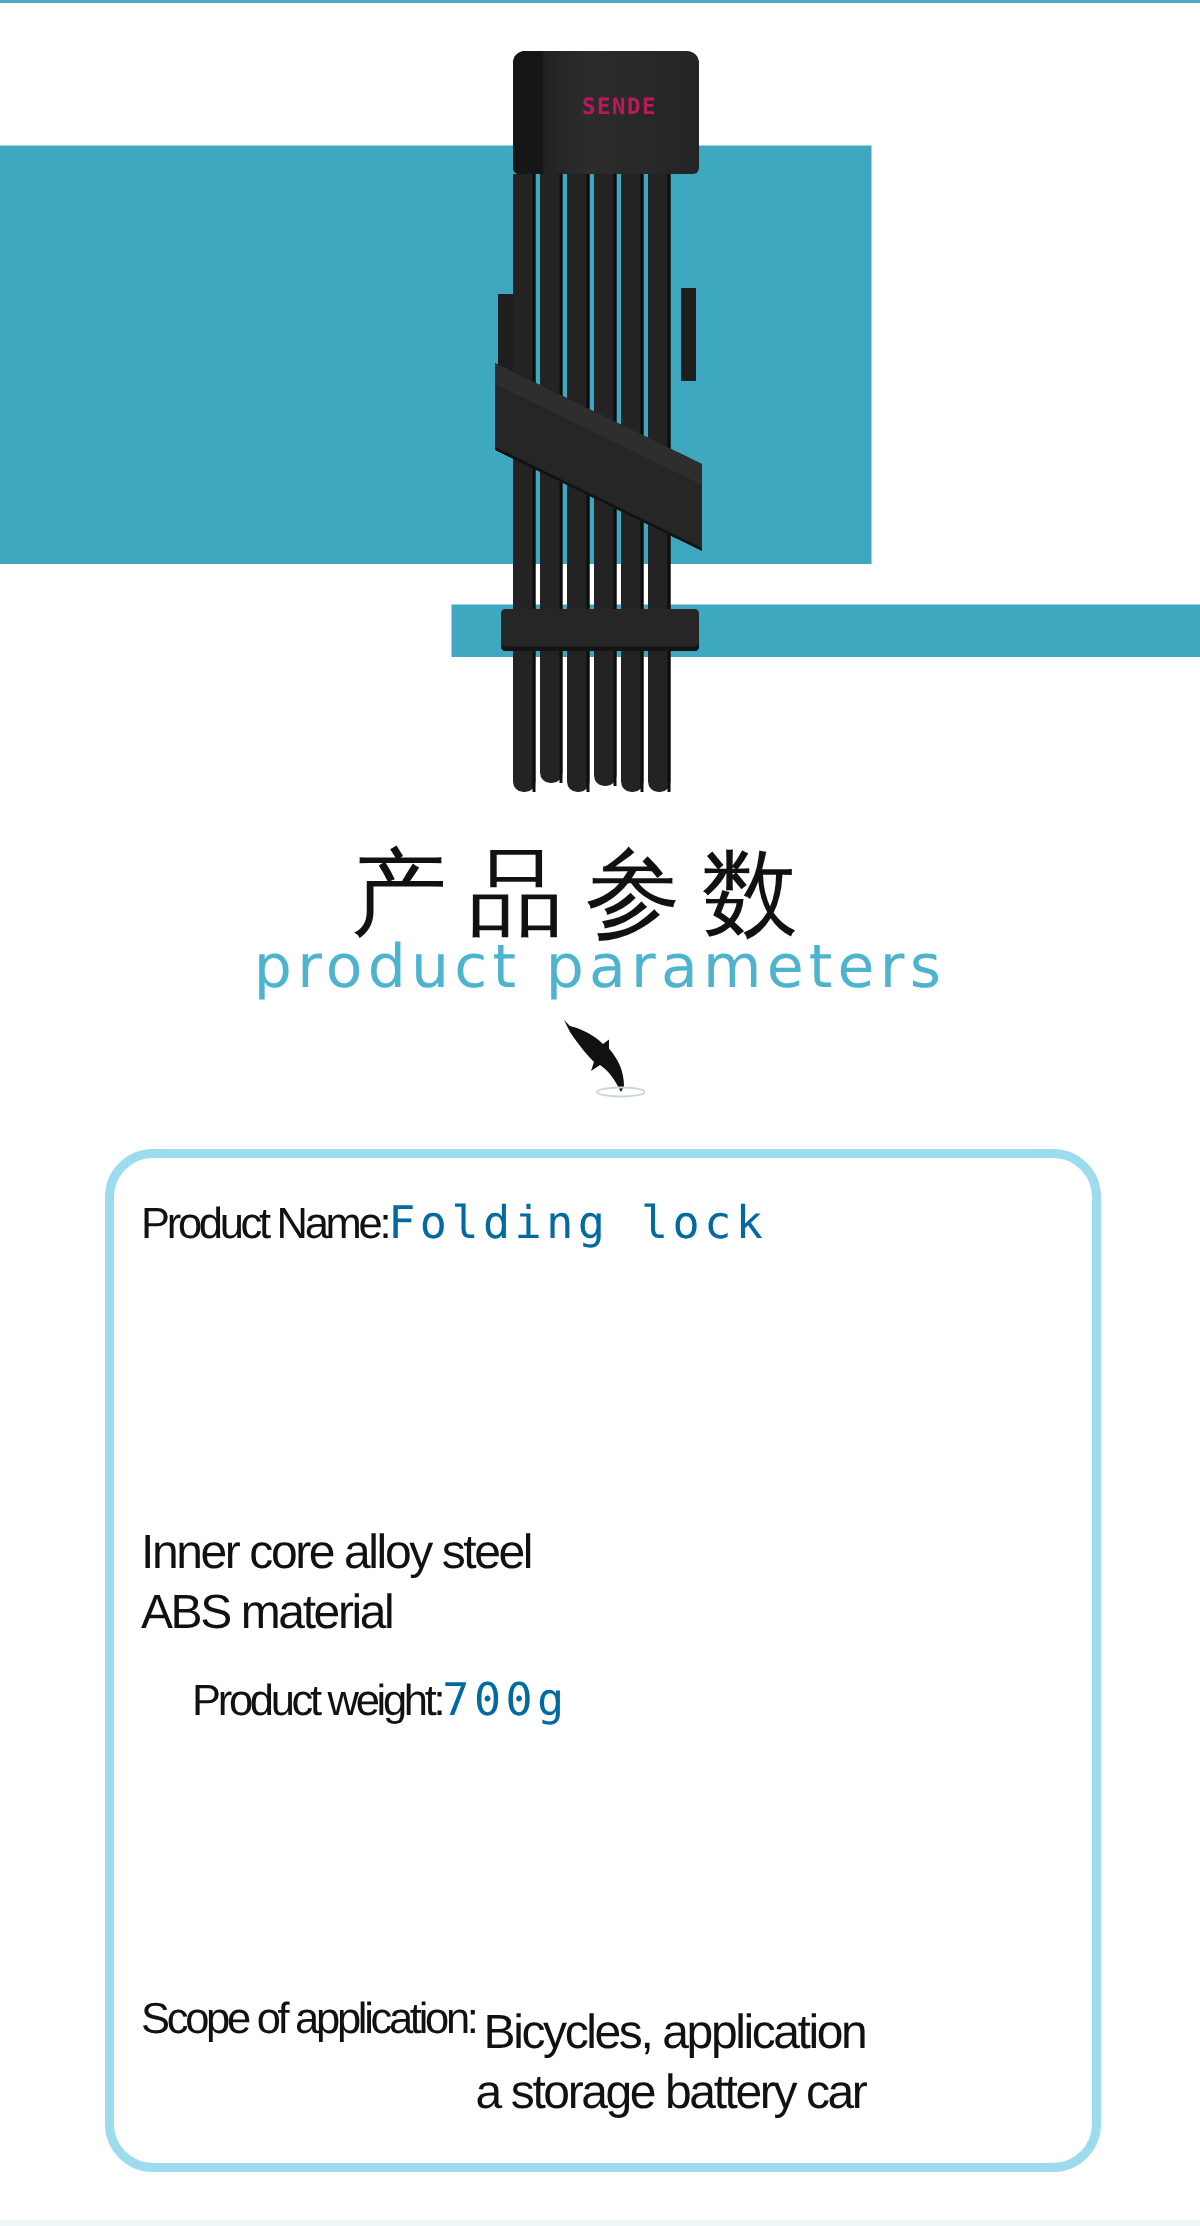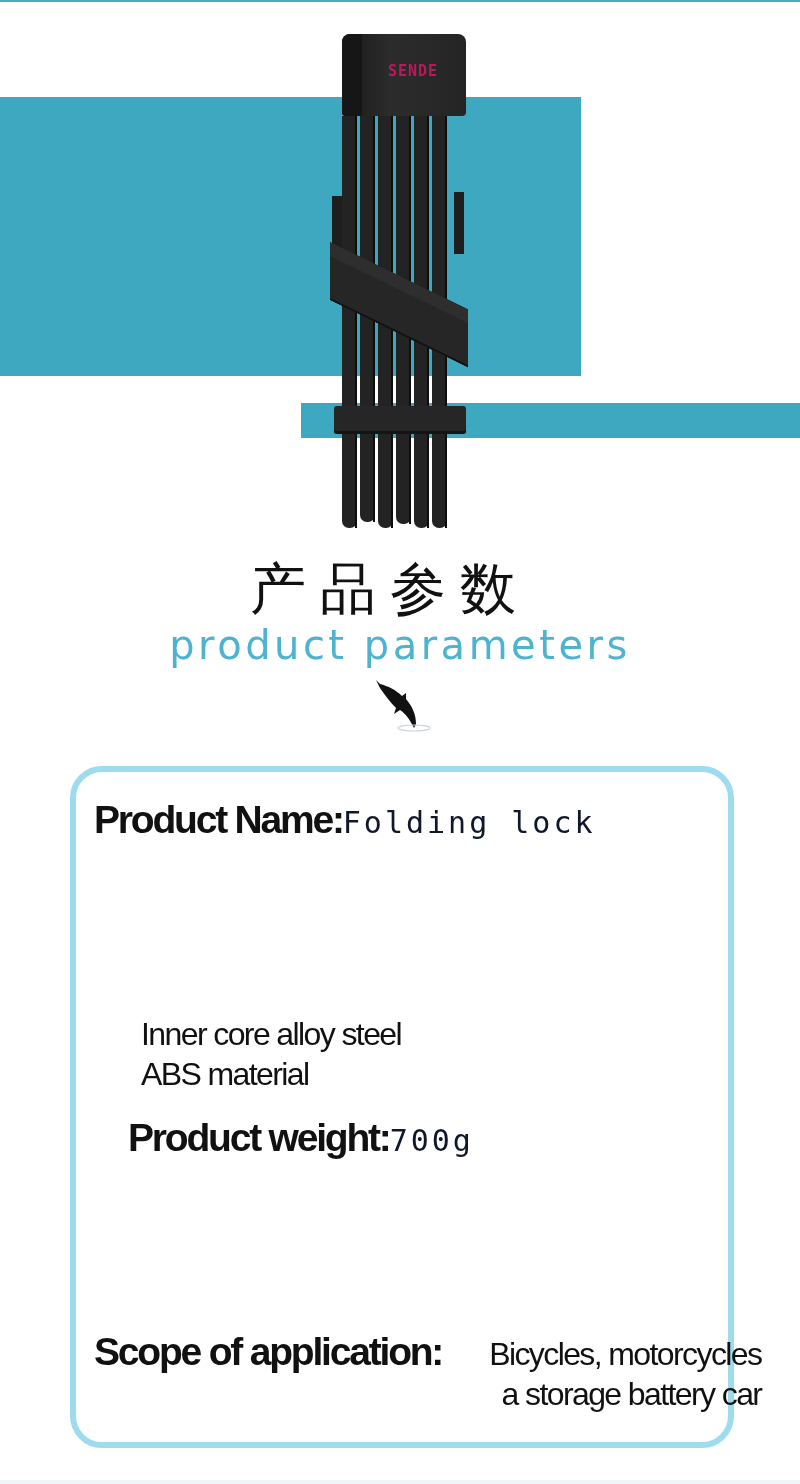--- a/index.html
+++ b/index.html
@@ -42,7 +42,7 @@
 
   .title-cn {
     position: absolute; left: 0; top: 552px; width: 780px; text-align: center;
-    font-size: 56px; letter-spacing: 14px; color: #111; font-family: "DejaVu Sans", sans-serif;
+    font-size: 64px; letter-spacing: 14px; color: #111; font-family: "DejaVu Sans", sans-serif;
   }
   .title-en {
     position: absolute; left: 0; top: 622px; width: 800px; text-align: center;

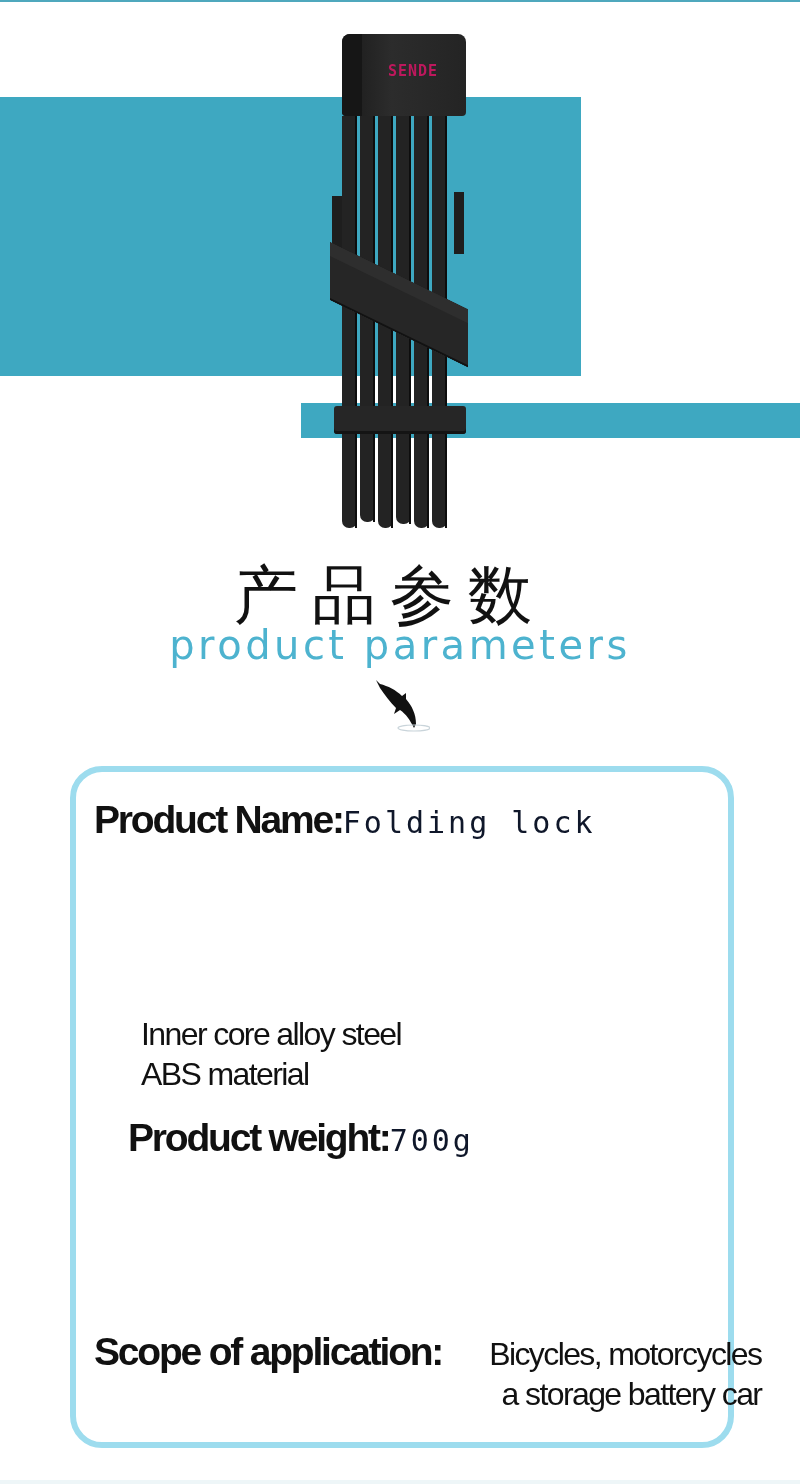--- a/index.html
+++ b/index.html
@@ -57,7 +57,7 @@
   .row { position: absolute; left: 18px; white-space: nowrap; }
   .lbl {
     font-family: "Liberation Sans Narrow", "Liberation Sans", sans-serif;
-    font-size: 39px; letter-spacing: -2.2px; color: #111; display: inline-block; vertical-align: baseline; font-weight: bold;
+    font-size: 29px; letter-spacing: -2.2px; color: #111; display: inline-block; vertical-align: baseline;
   }
   .val-mono {
     font-family: "DejaVu Sans Mono", monospace; font-size: 30px; letter-spacing: 3px; color: #0f172a;

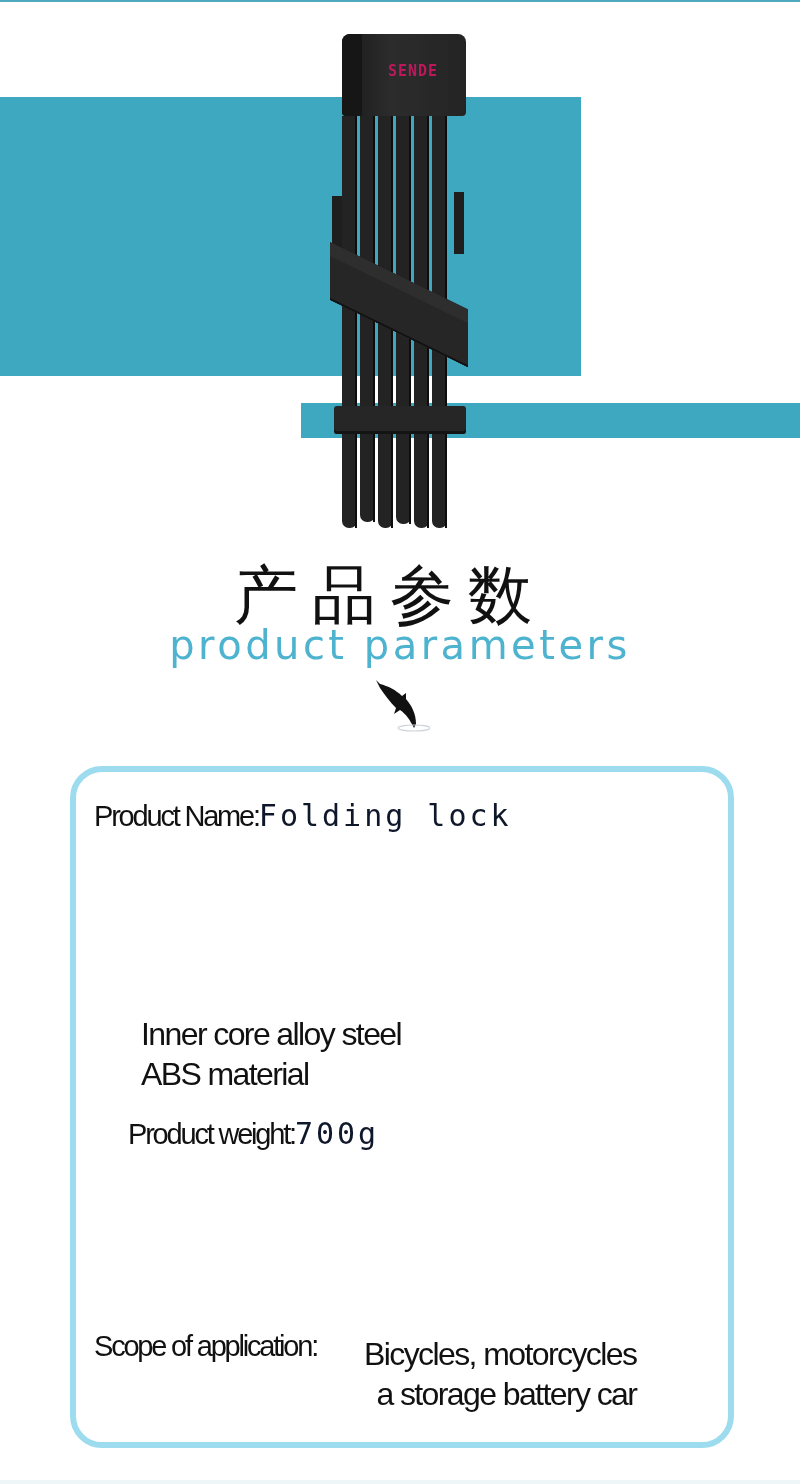--- a/index.html
+++ b/index.html
@@ -60,7 +60,7 @@
     font-size: 29px; letter-spacing: -2.2px; color: #111; display: inline-block; vertical-align: baseline;
   }
   .val-mono {
-    font-family: "DejaVu Sans Mono", monospace; font-size: 30px; letter-spacing: 3px; color: #0f172a;
+    font-family: "DejaVu Sans Mono", monospace; font-size: 30px; letter-spacing: 3px; color: #0369a1;
     display: inline-block; vertical-align: baseline;
   }
   .val-sans {

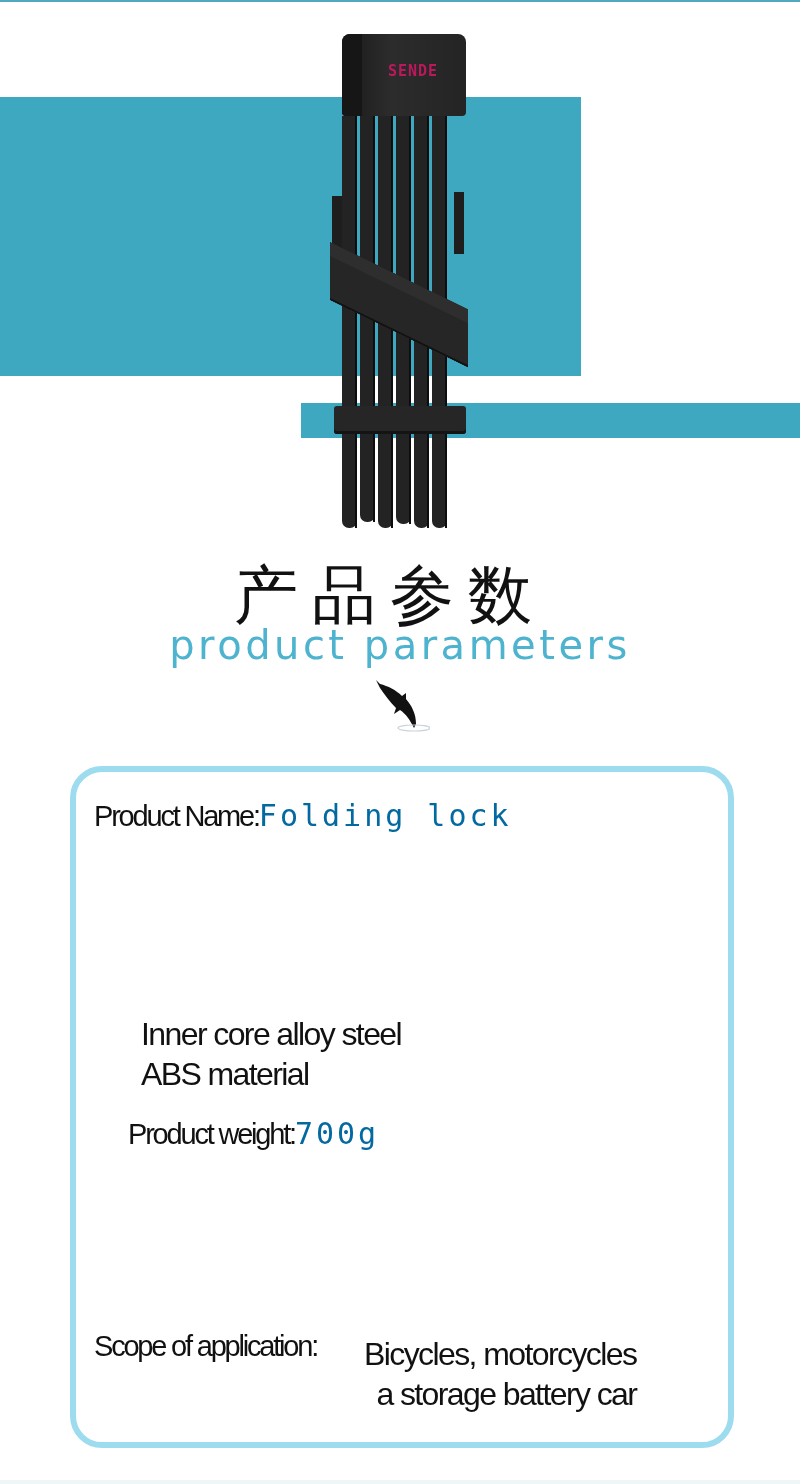--- a/index.html
+++ b/index.html
@@ -68,7 +68,7 @@
     display: inline-block; vertical-align: baseline;
   }
   .val-block { display: inline-block; vertical-align: top; }
-  .val-line { display: block; line-height: 40px; margin-left: 47px; }
+  .val-line { display: block; line-height: 40px; }
   .right { text-align: right; }
 </style>
 </head>

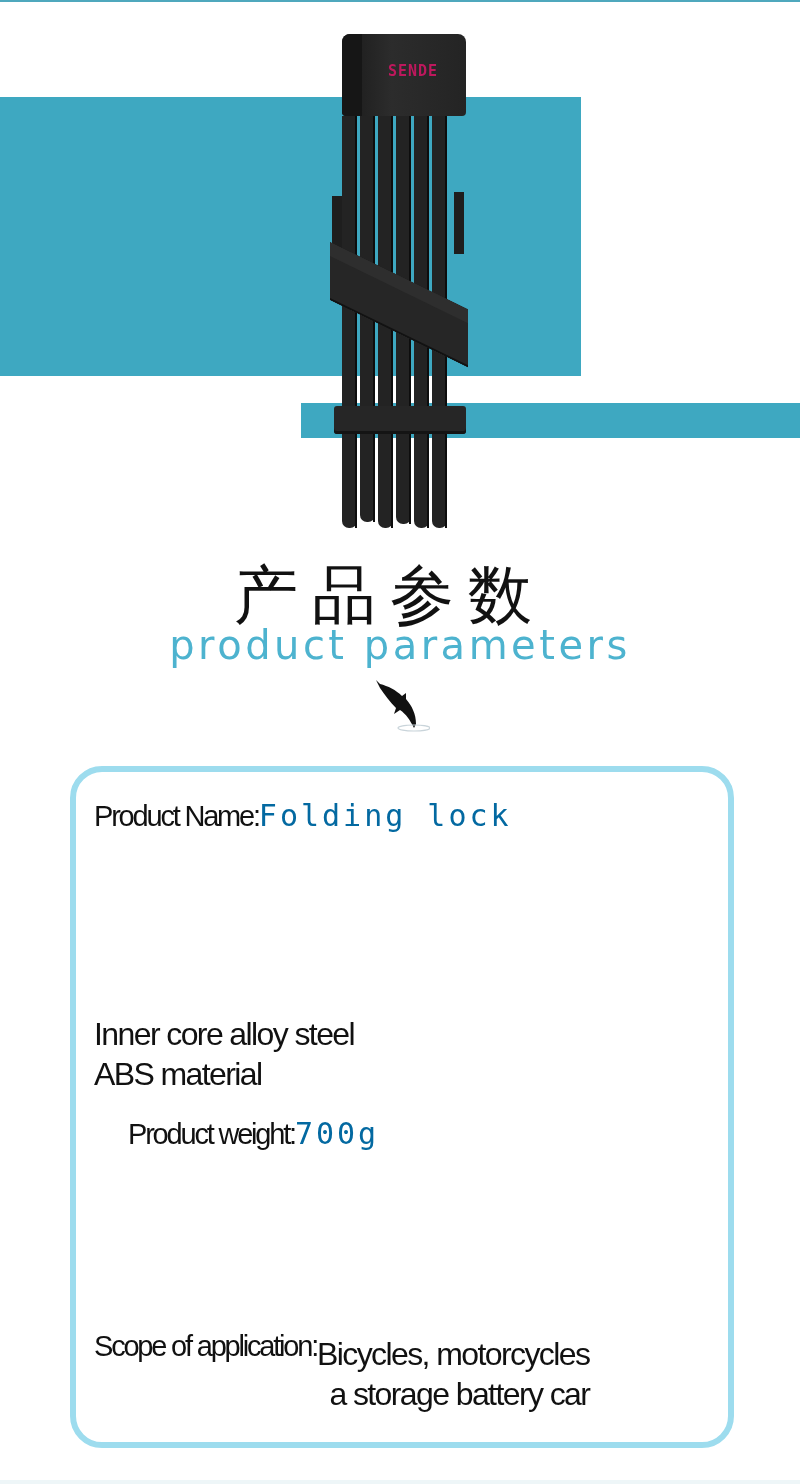--- a/index.html
+++ b/index.html
@@ -118,7 +118,7 @@
   </div>
   <div class="row" style="top:558px;">
     <span class="lbl">Scope of application:</span><span class="val-block right" style="margin-top:4px;">
-      <span class="val-sans val-line">Bicycles, motorcycles</span>
+      <span class="val-sans val-line">Bicycles, application</span>
       <span class="val-sans val-line">a storage battery car</span>
     </span>
   </div>

